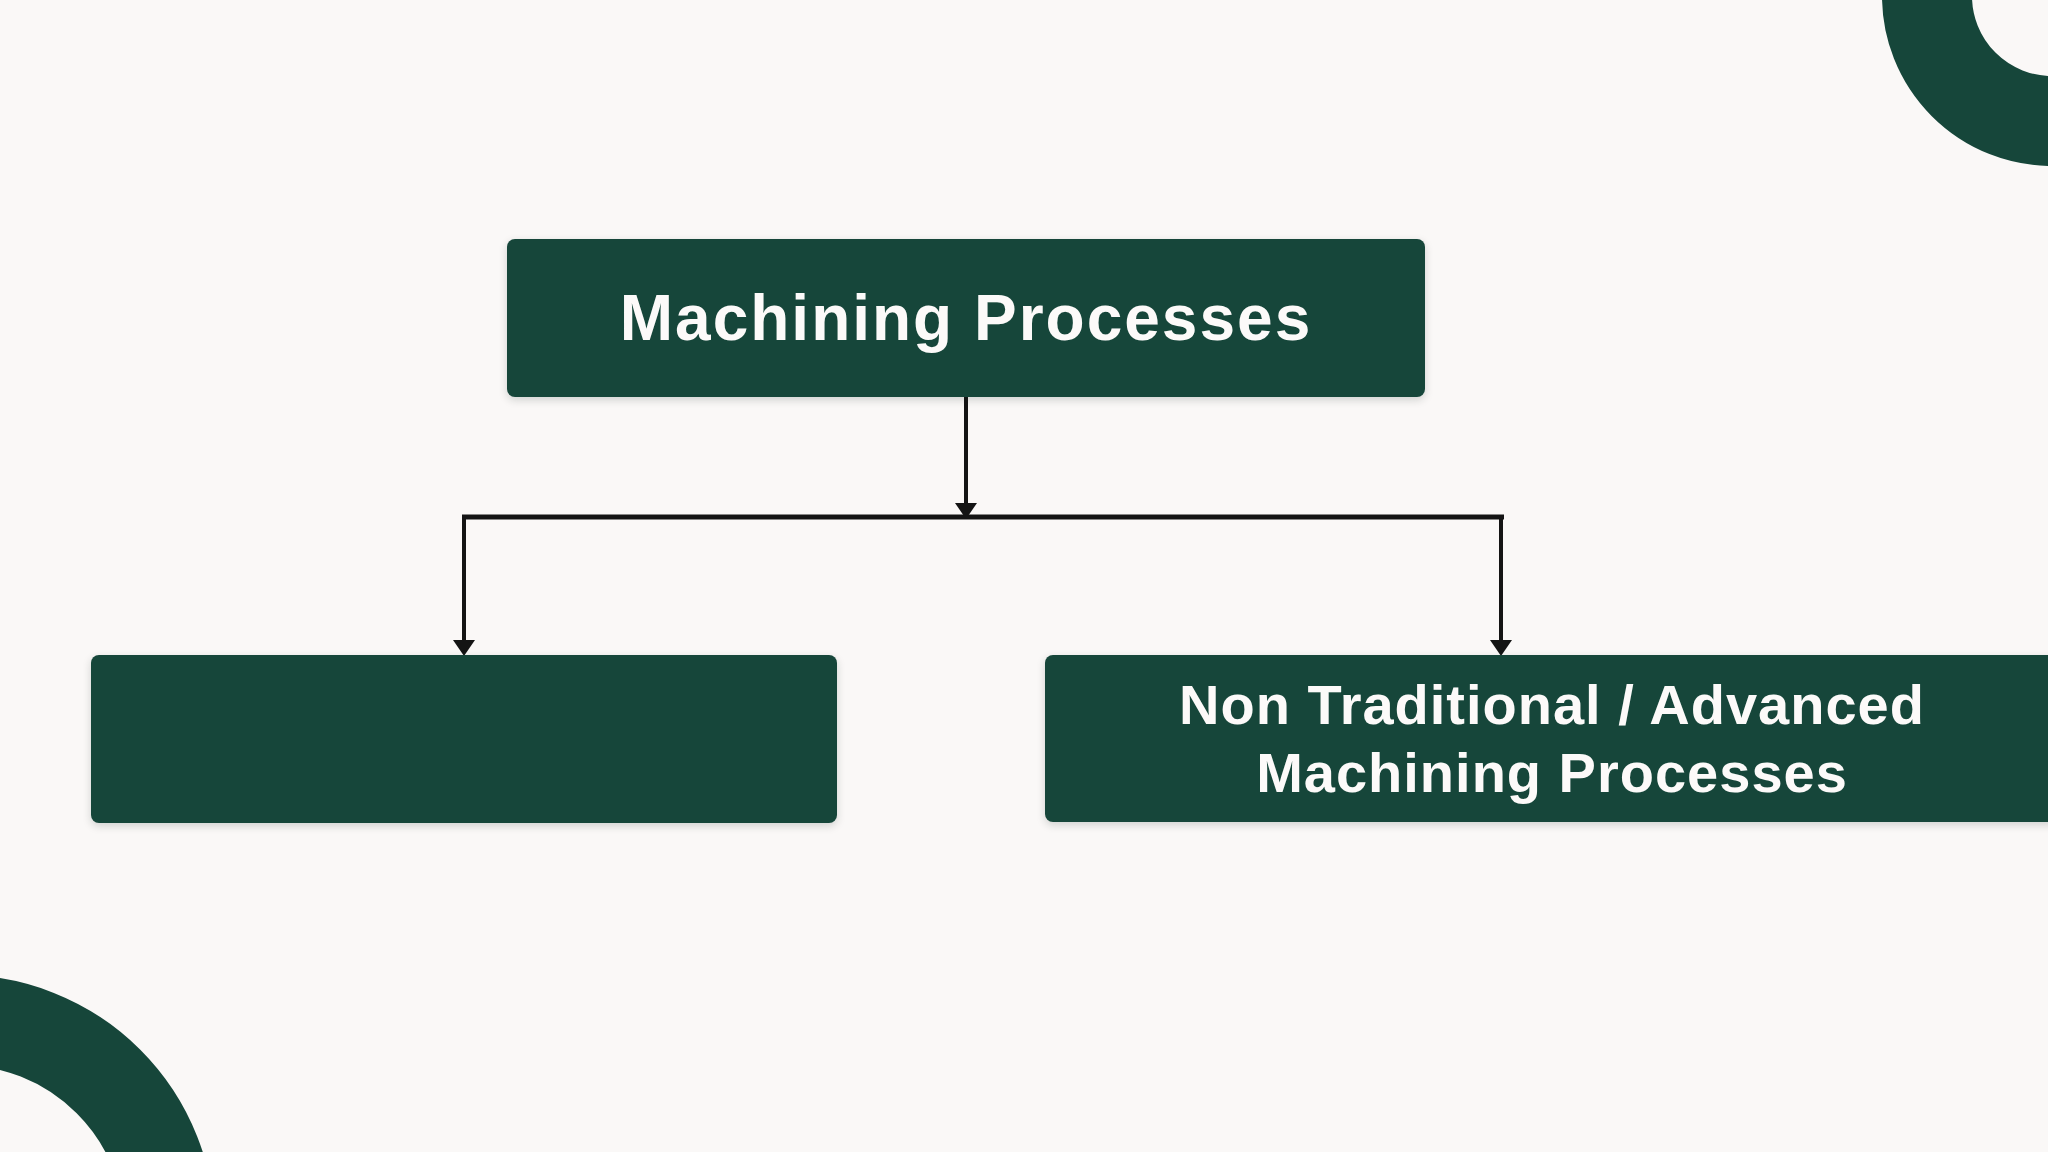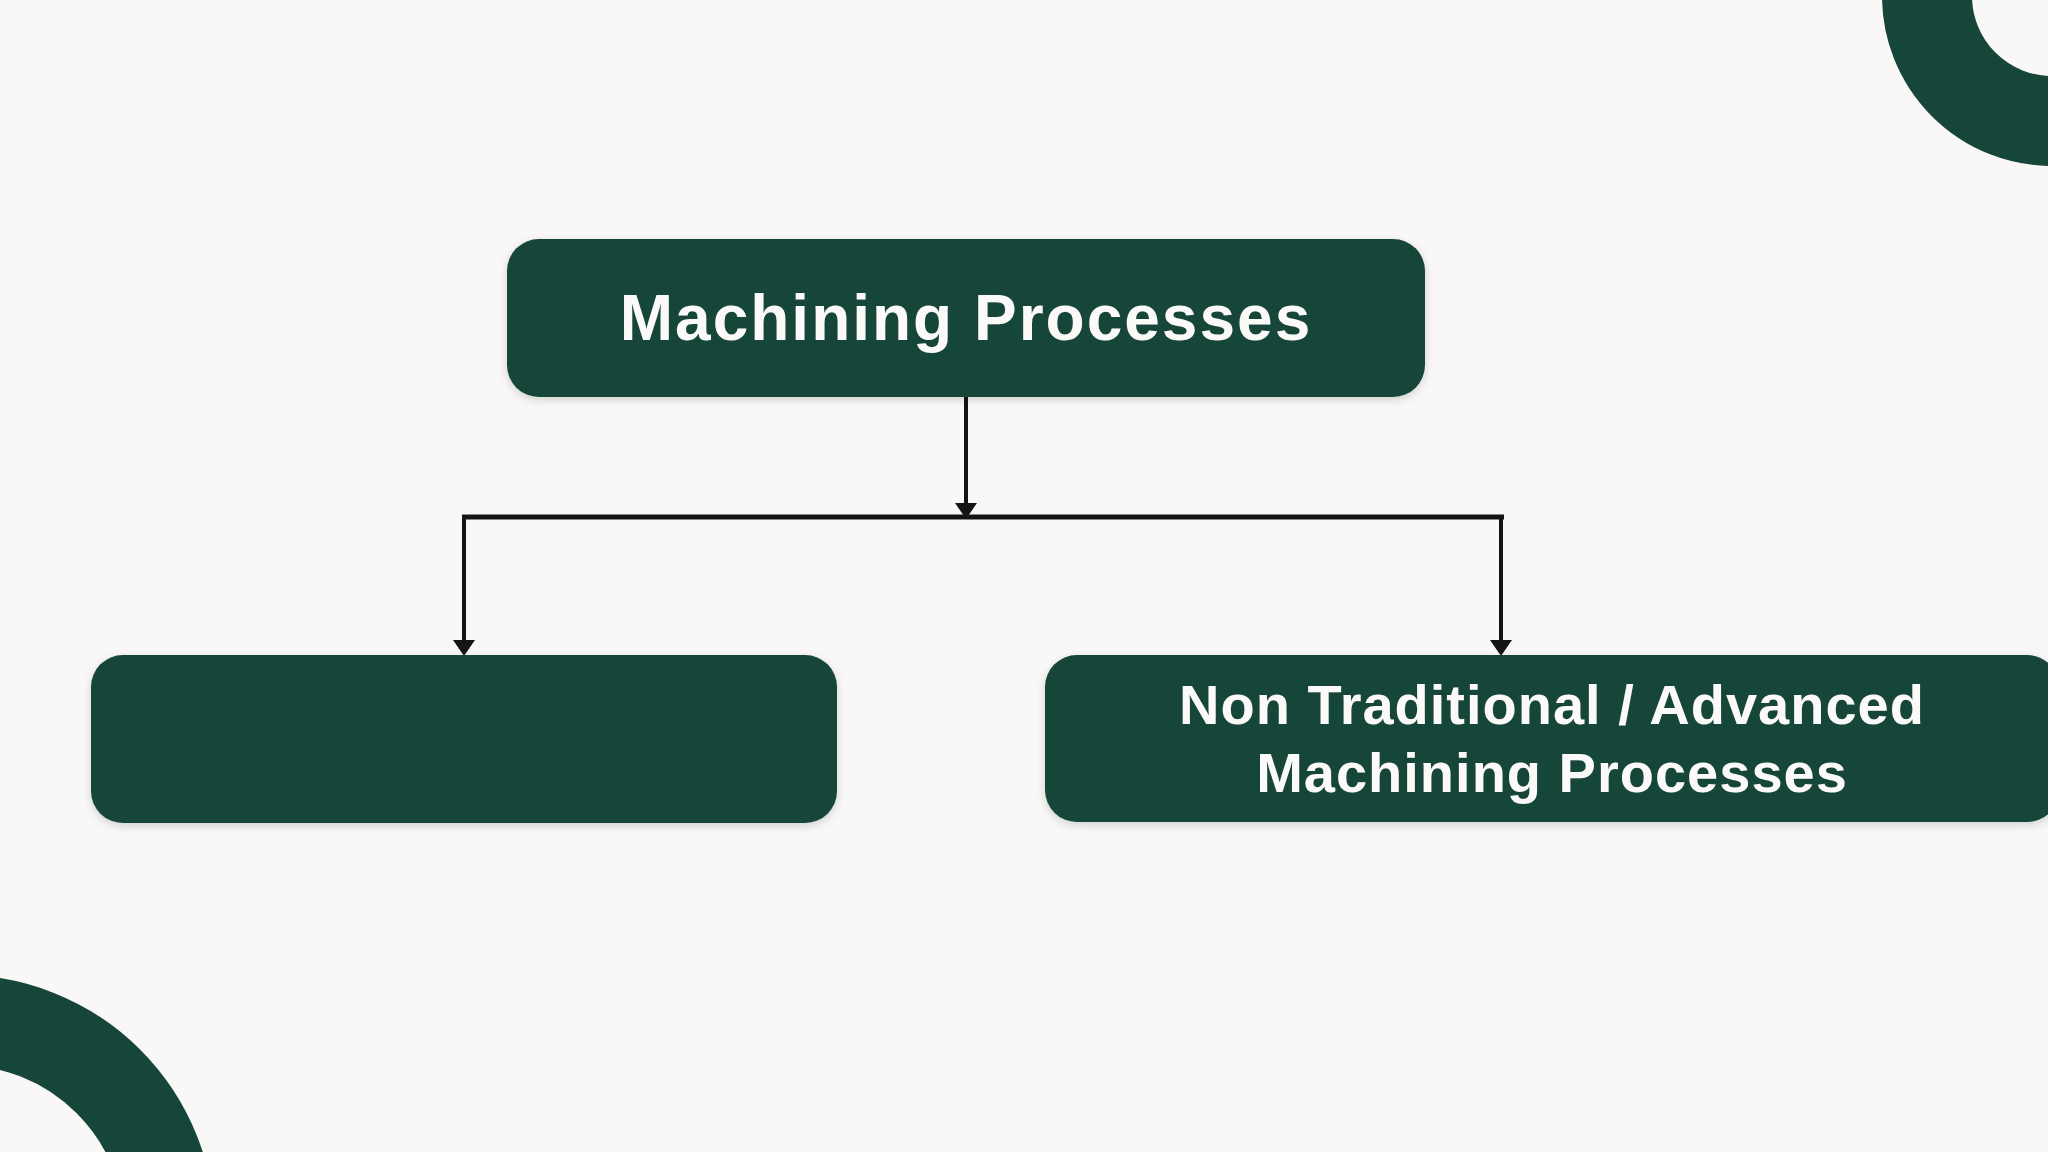--- a/index.html
+++ b/index.html
@@ -20,7 +20,7 @@
   .node {
     position: absolute;
     background: #16463A;
-    border-radius: 32px;
+    border-radius: 8px;
     color: #FCFAF9;
     display: flex;
     flex-direction: column;

